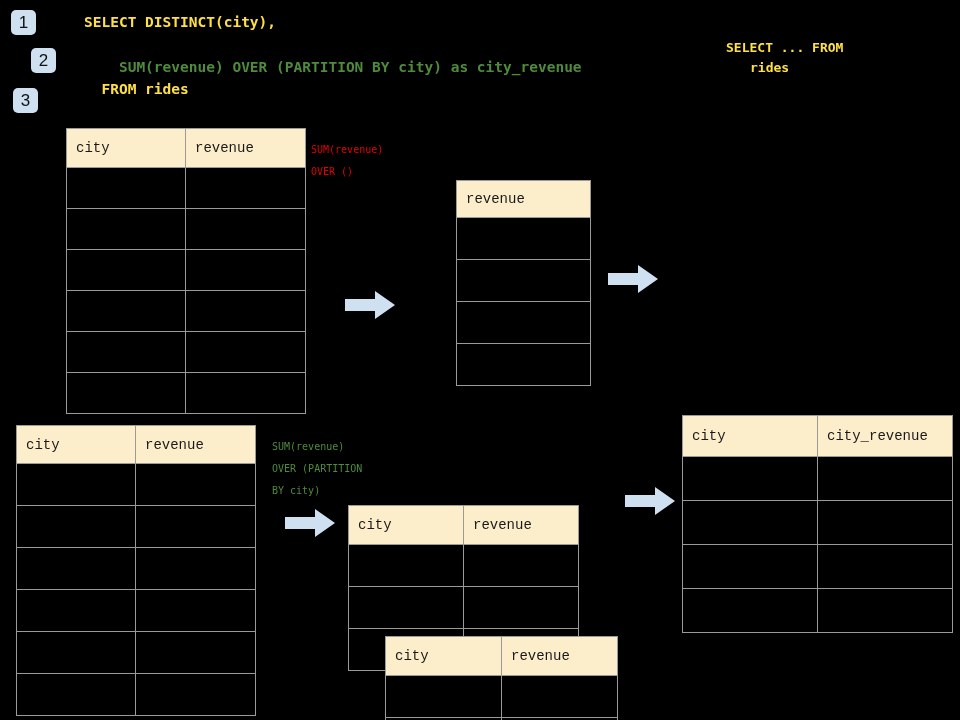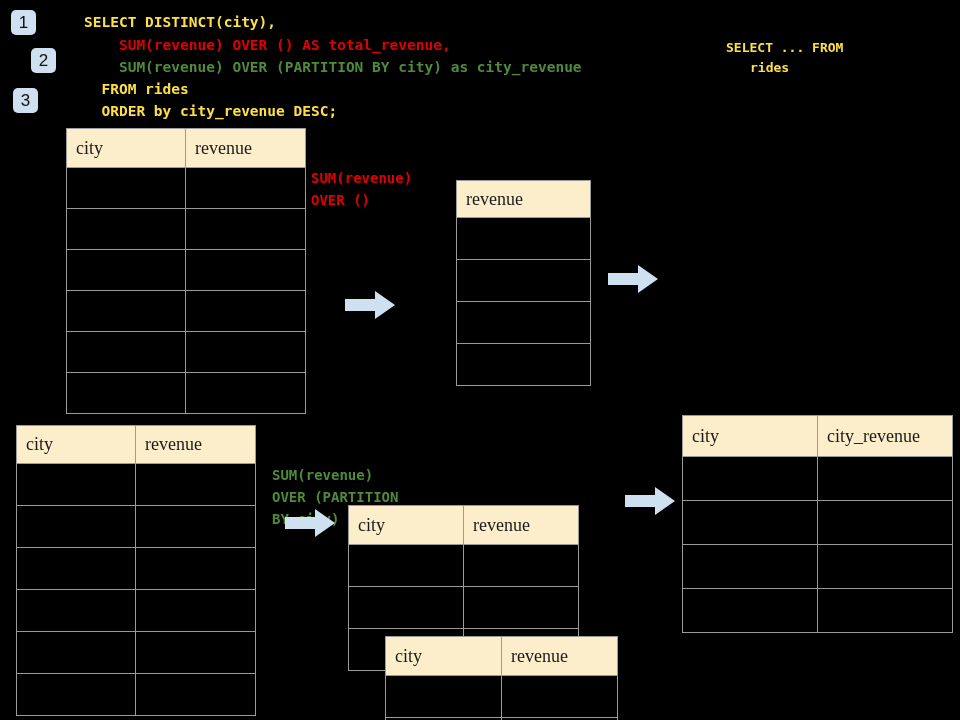--- a/index.html
+++ b/index.html
@@ -94,7 +94,6 @@
   <div class="badge" style="left:13px; top:88px;">3</div>
 
   <div class="code c-purple" style="left:84px; top:12px;">SELECT DISTINCT(city),</div>
-  <div class="code c-red" style="left:84px; top:35px;">    SUM(revenue) OVER () AS total_revenue,</div>
   <div class="code c-green" style="left:84px; top:57px;">    SUM(revenue) OVER (PARTITION BY city) as city_revenue</div>
   <div class="code c-purple" style="left:84px; top:79px;">  FROM rides</div>
   <div class="code c-purple" style="left:84px; top:101px;">  ORDER by city_revenue DESC;</div>

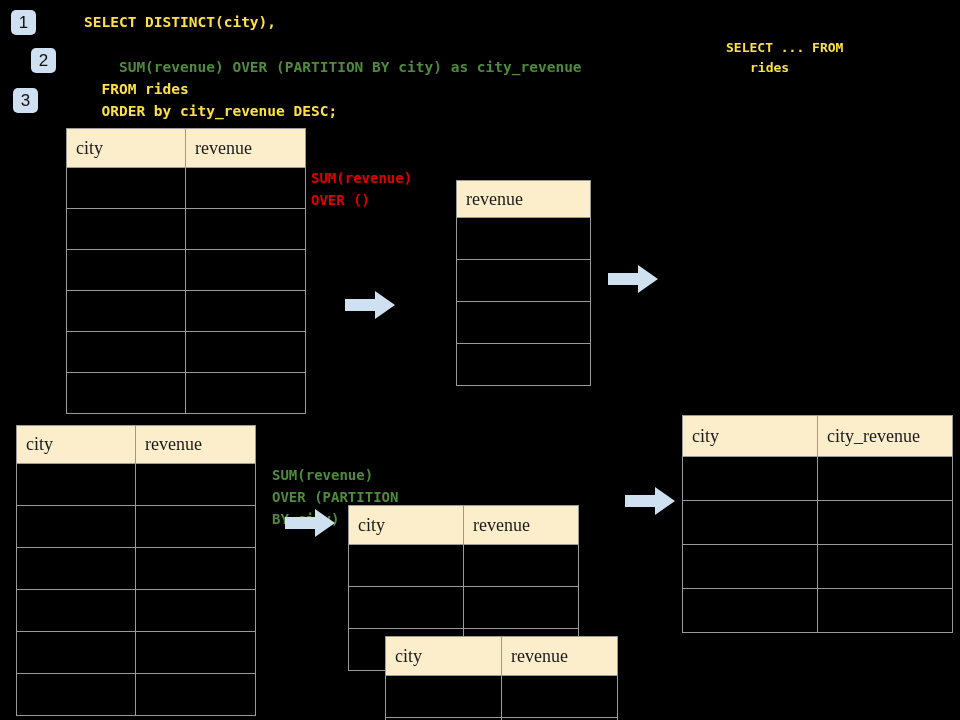--- a/index.html
+++ b/index.html
@@ -96,7 +96,6 @@
   <div class="code c-purple" style="left:84px; top:12px;">SELECT DISTINCT(city),</div>
   <div class="code c-green" style="left:84px; top:57px;">    SUM(revenue) OVER (PARTITION BY city) as city_revenue</div>
   <div class="code c-purple" style="left:84px; top:79px;">  FROM rides</div>
-  <div class="code c-purple" style="left:84px; top:101px;">  ORDER by city_revenue DESC;</div>
 
   <div class="code c-purple" style="left:726px; top:37px; font-size:13px;">SELECT ... FROM</div>
   <div class="code c-purple" style="left:750px; top:57px; font-size:13px;">rides</div>

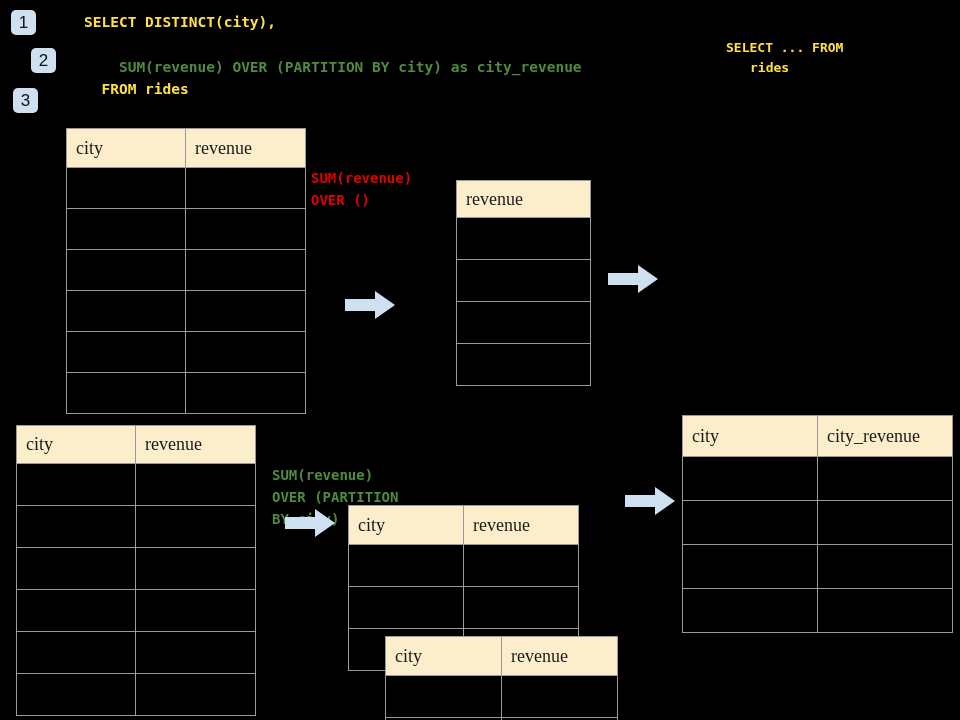--- a/index.html
+++ b/index.html
@@ -71,8 +71,8 @@
   .tbl td.hd {
     background: #fdeecb;
     color: #1a1a1a;
-    font-family: Liberation Serif, serif;
-    font-size: 18px;
+    font-family: Liberation Mono, monospace;
+    font-size: 14px;
     text-align: left;
     padding: 0 7px 0 9px;
     vertical-align: middle;

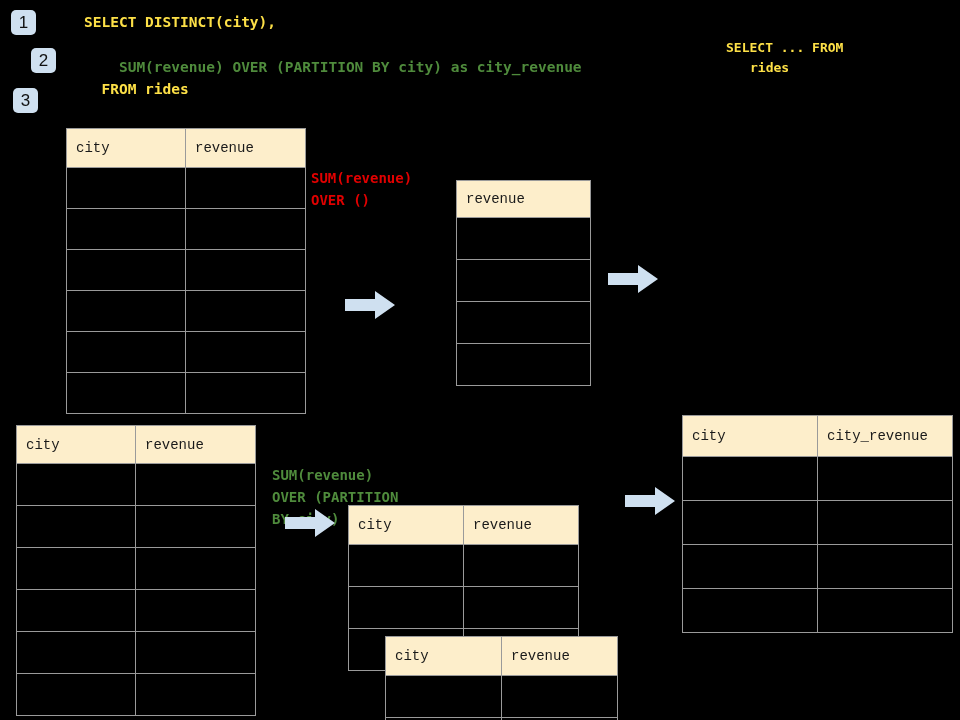--- a/index.html
+++ b/index.html
@@ -49,11 +49,10 @@
   .anno {
     position: absolute;
     font-family: "DejaVu Sans Mono", monospace;
-    font-size: 14px;
-    font-weight: bold;
+    font-size: 10px;
+    font-weight: normal;
     white-space: pre;
     line-height: 22px;
-    margin-top: 28px;
   }
 
   

